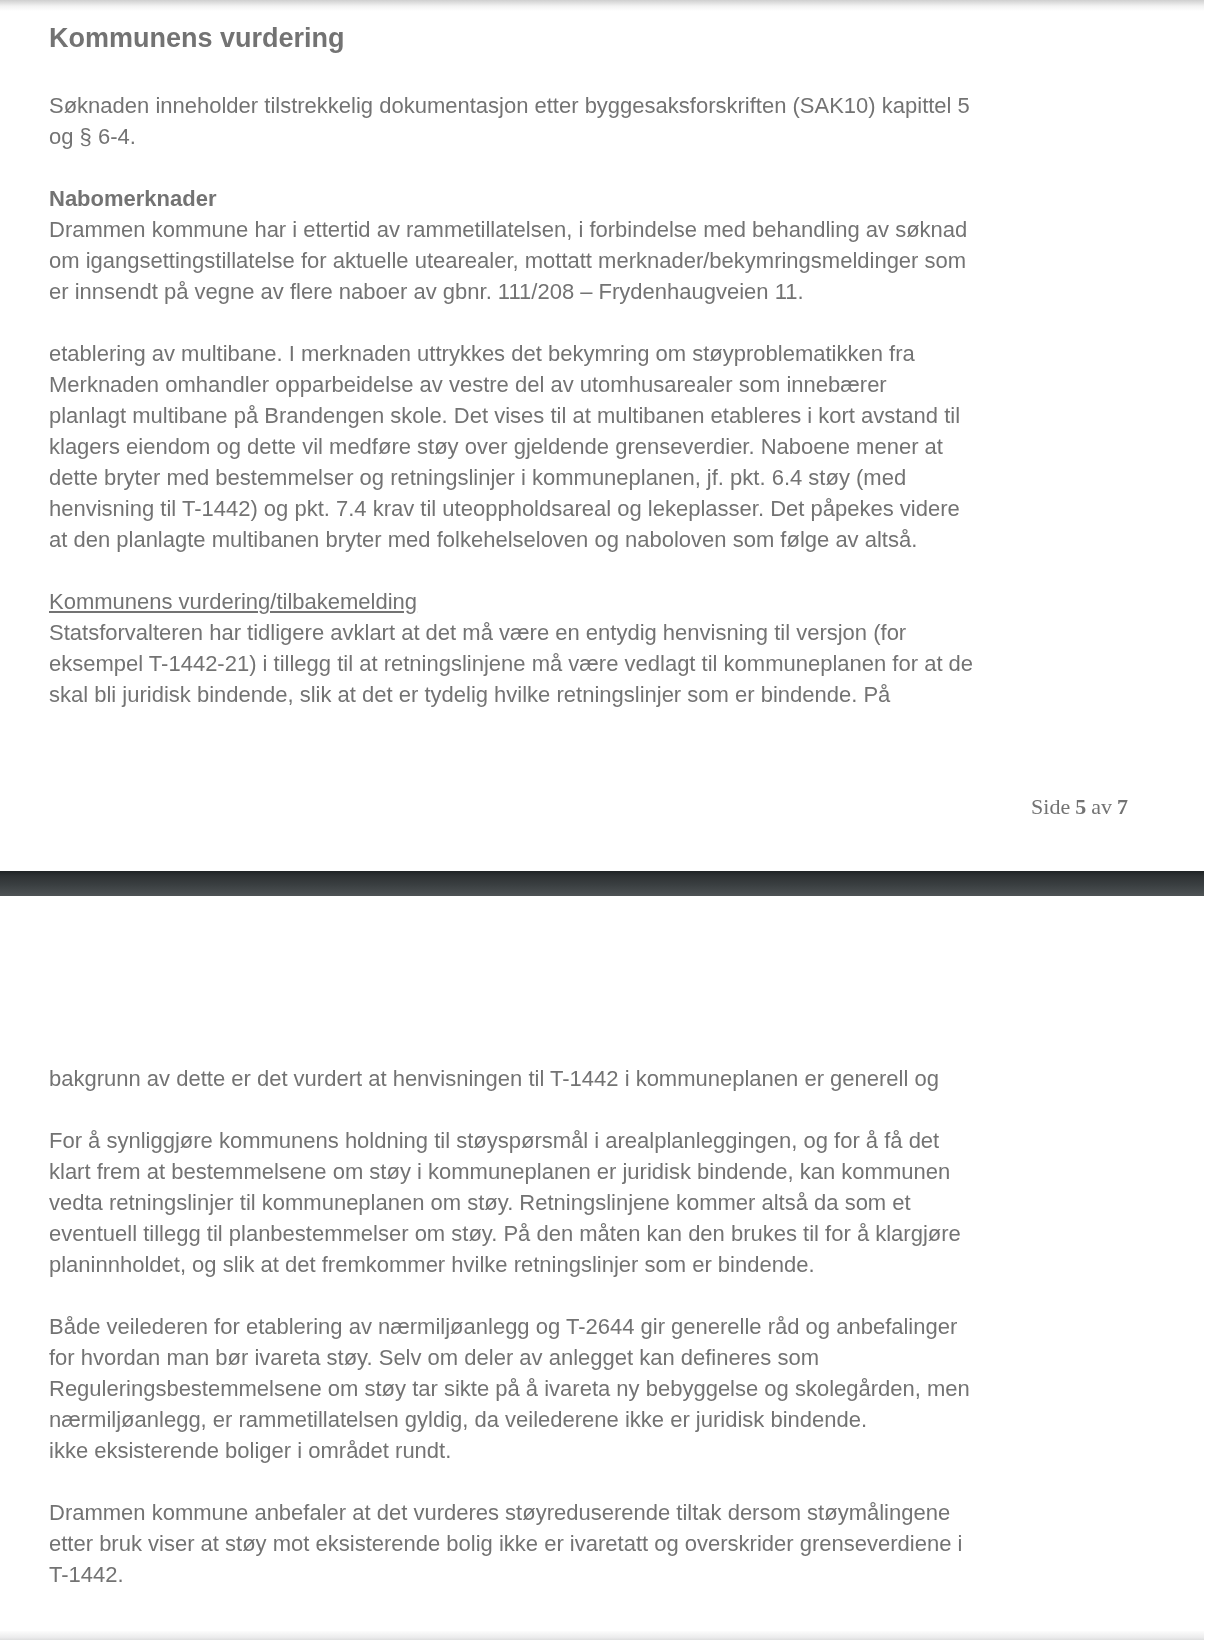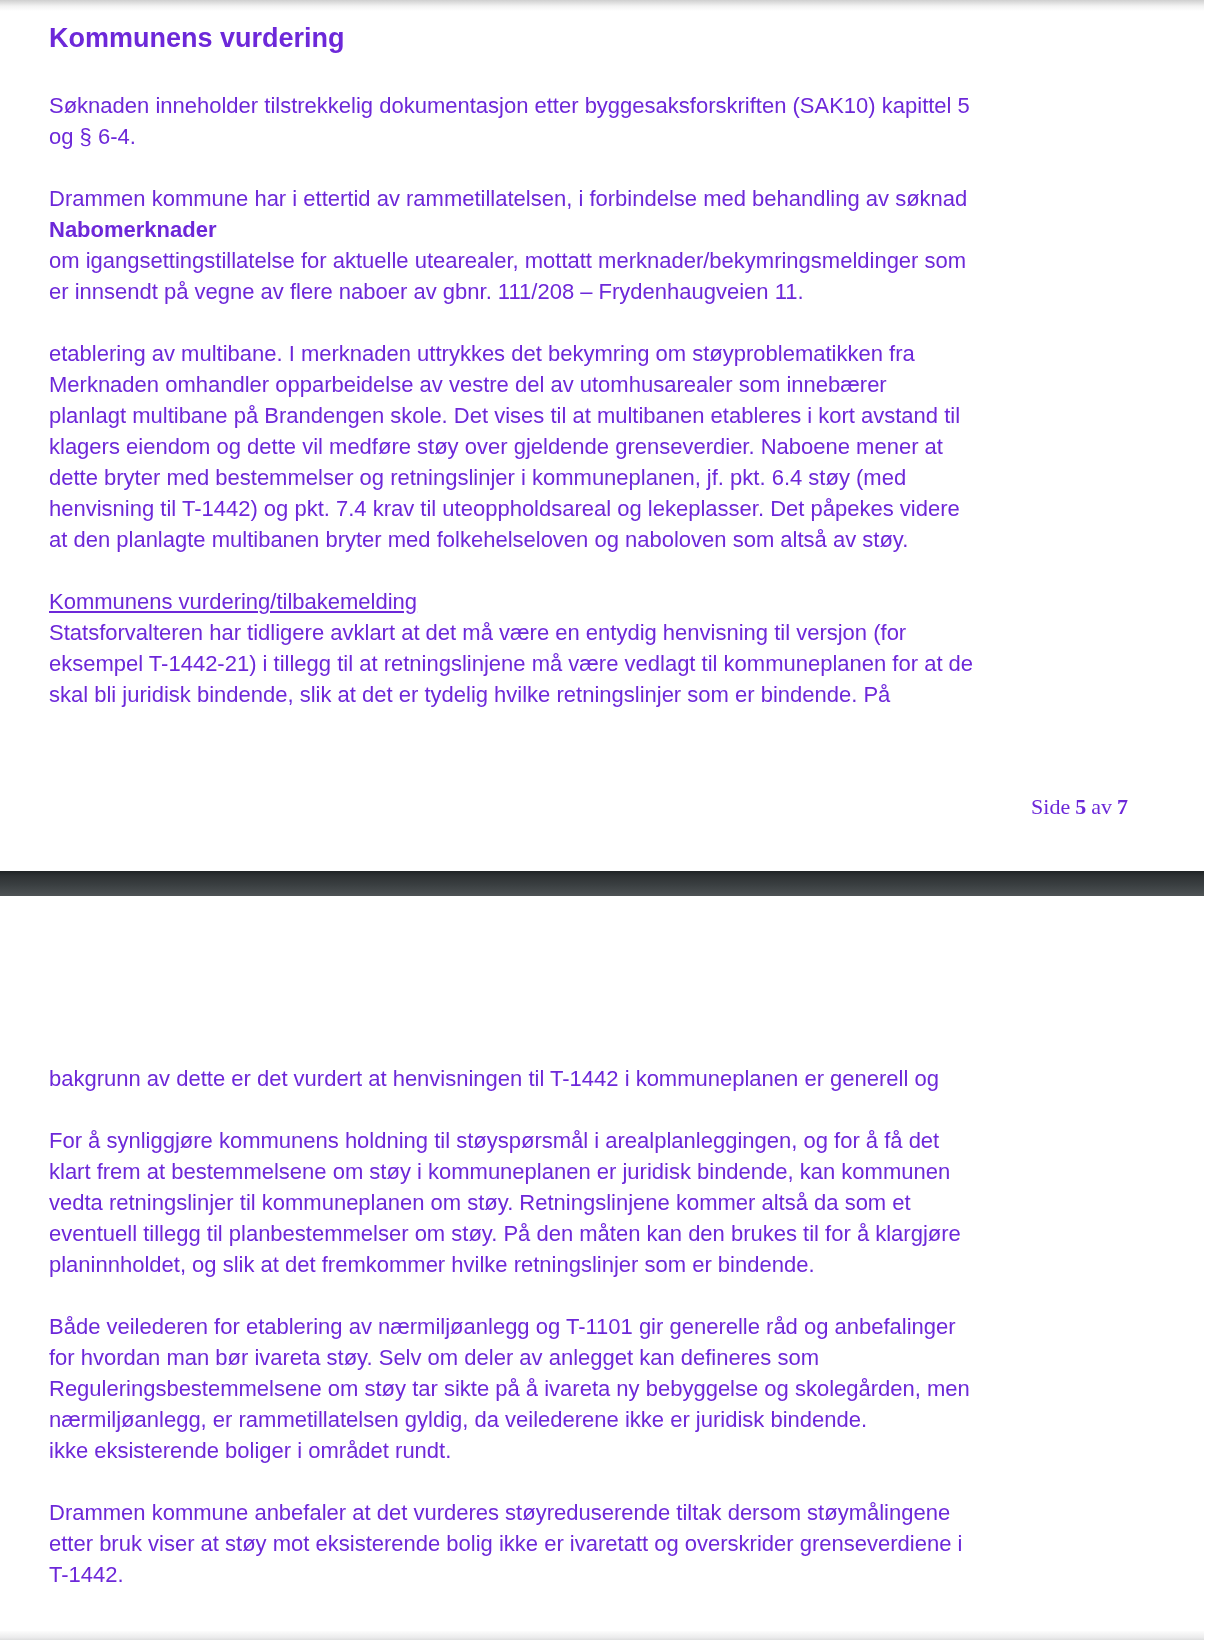--- a/index.html
+++ b/index.html
@@ -14,7 +14,7 @@
     background: #ffffff;
     overflow: hidden;
     font-family: "Liberation Sans", "DejaVu Sans", sans-serif;
-    color: #6d28d9;
+    color: #737373;
   }
   .top-shadow {
     position: absolute;

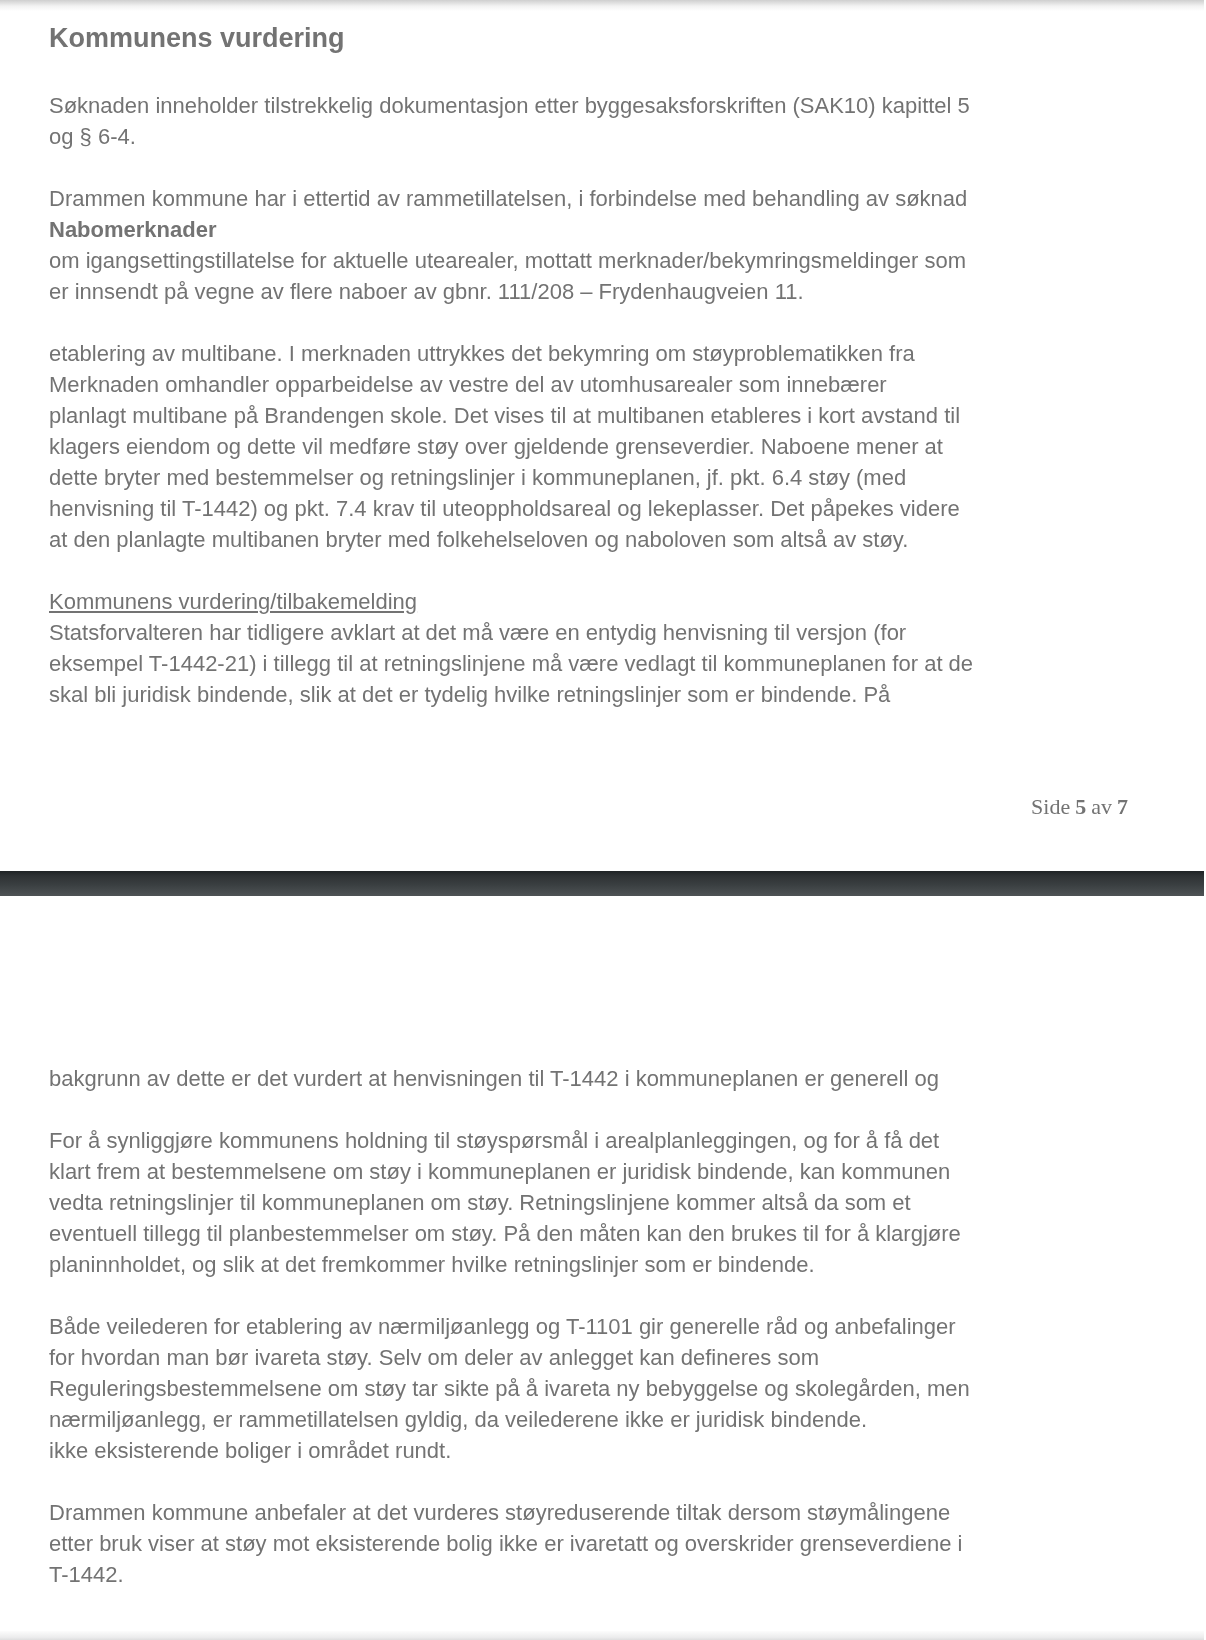--- a/index.html
+++ b/index.html
@@ -83,8 +83,8 @@
     </div>
 
     <div class="para">
+      <div class="ln subhead-bold">Nabomerknader</div>
       <div class="ln">Drammen kommune har i ettertid av rammetillatelsen, i forbindelse med behandling av søknad</div>
-      <div class="ln subhead-bold">Nabomerknader</div>
       <div class="ln">om igangsettingstillatelse for aktuelle utearealer, mottatt merknader/bekymringsmeldinger som</div>
       <div class="ln">er innsendt på vegne av flere naboer av gbnr. 111/208 – Frydenhaugveien 11.</div>
     </div>

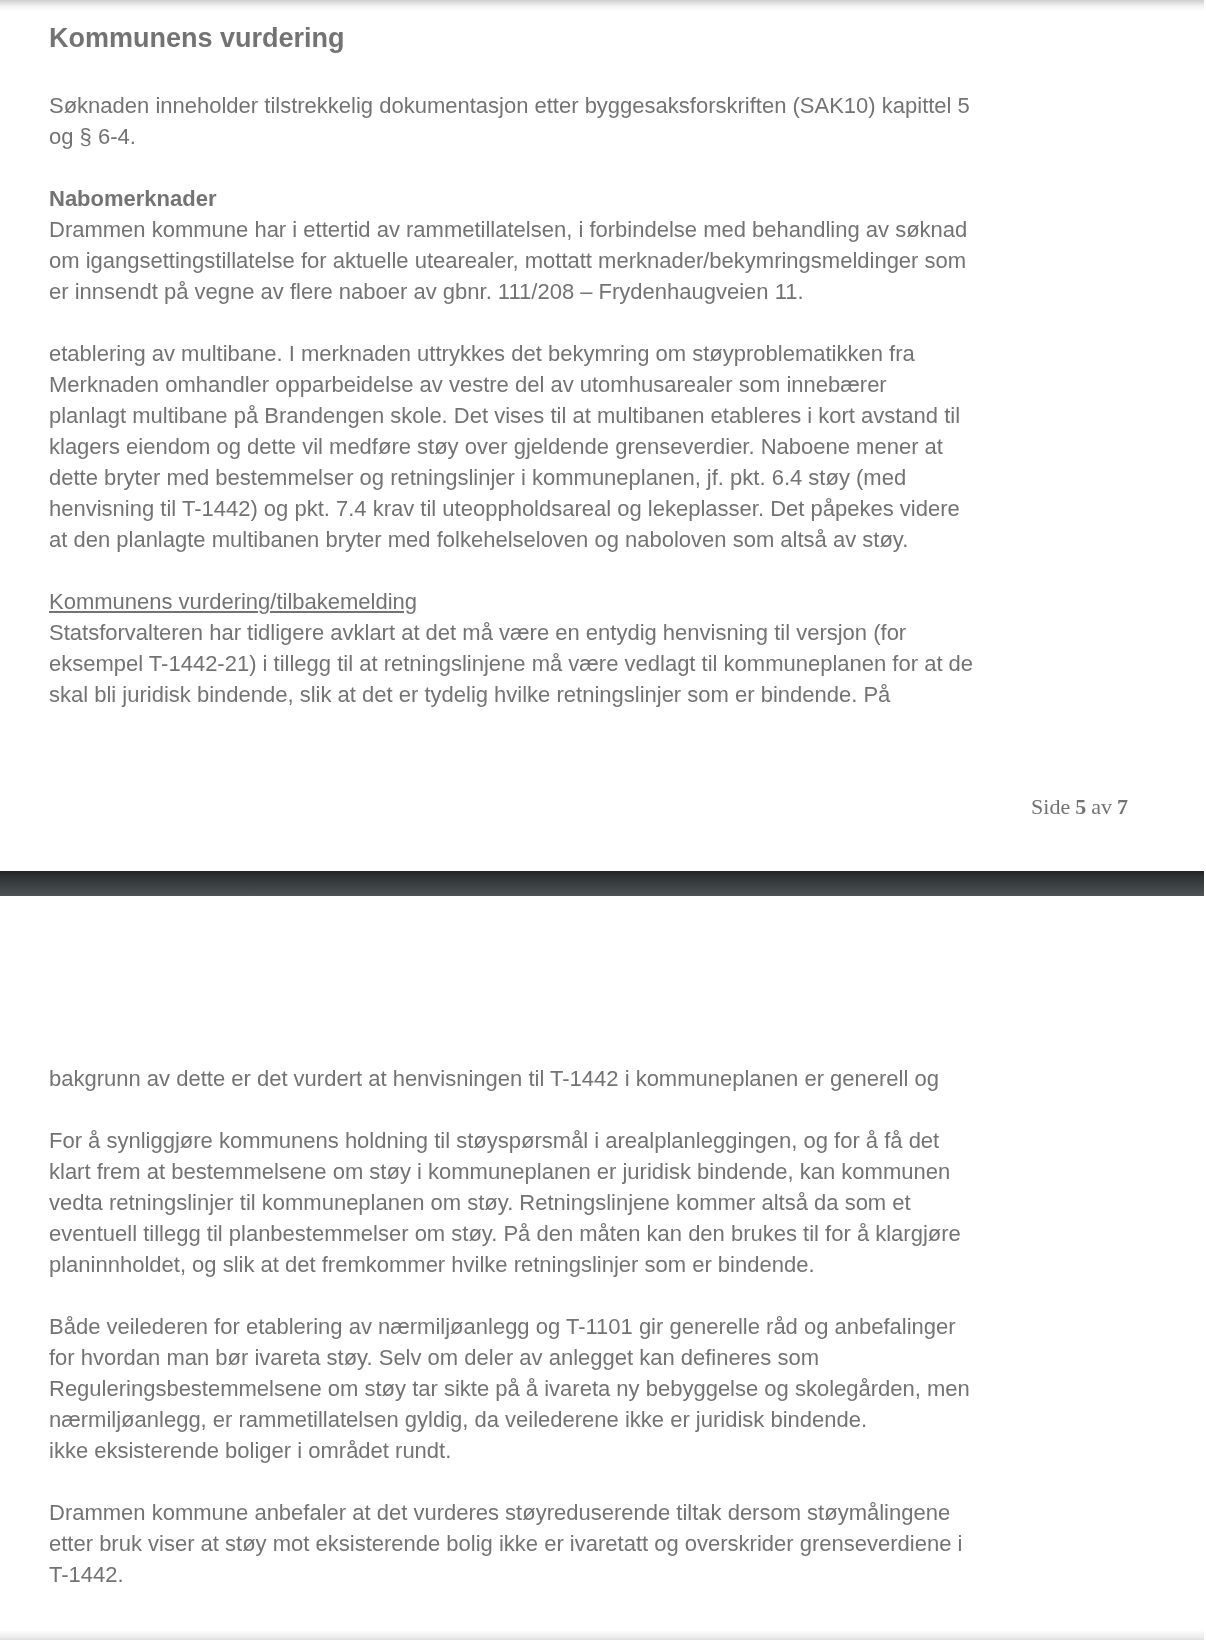--- a/index.html
+++ b/index.html
@@ -96,7 +96,7 @@
       <div class="ln">klagers eiendom og dette vil medføre støy over gjeldende grenseverdier. Naboene mener at</div>
       <div class="ln">dette bryter med bestemmelser og retningslinjer i kommuneplanen, jf. pkt. 6.4 støy (med</div>
       <div class="ln">henvisning til T-1442) og pkt. 7.4 krav til uteoppholdsareal og lekeplasser. Det påpekes videre</div>
-      <div class="ln">at den planlagte multibanen bryter med folkehelseloven og naboloven som altså av støy.</div>
+      <div class="ln">at den planlagte multibanen bryter med folkehelseloven og naboloven som følge av altså.</div>
     </div>
 
     <div class="para">

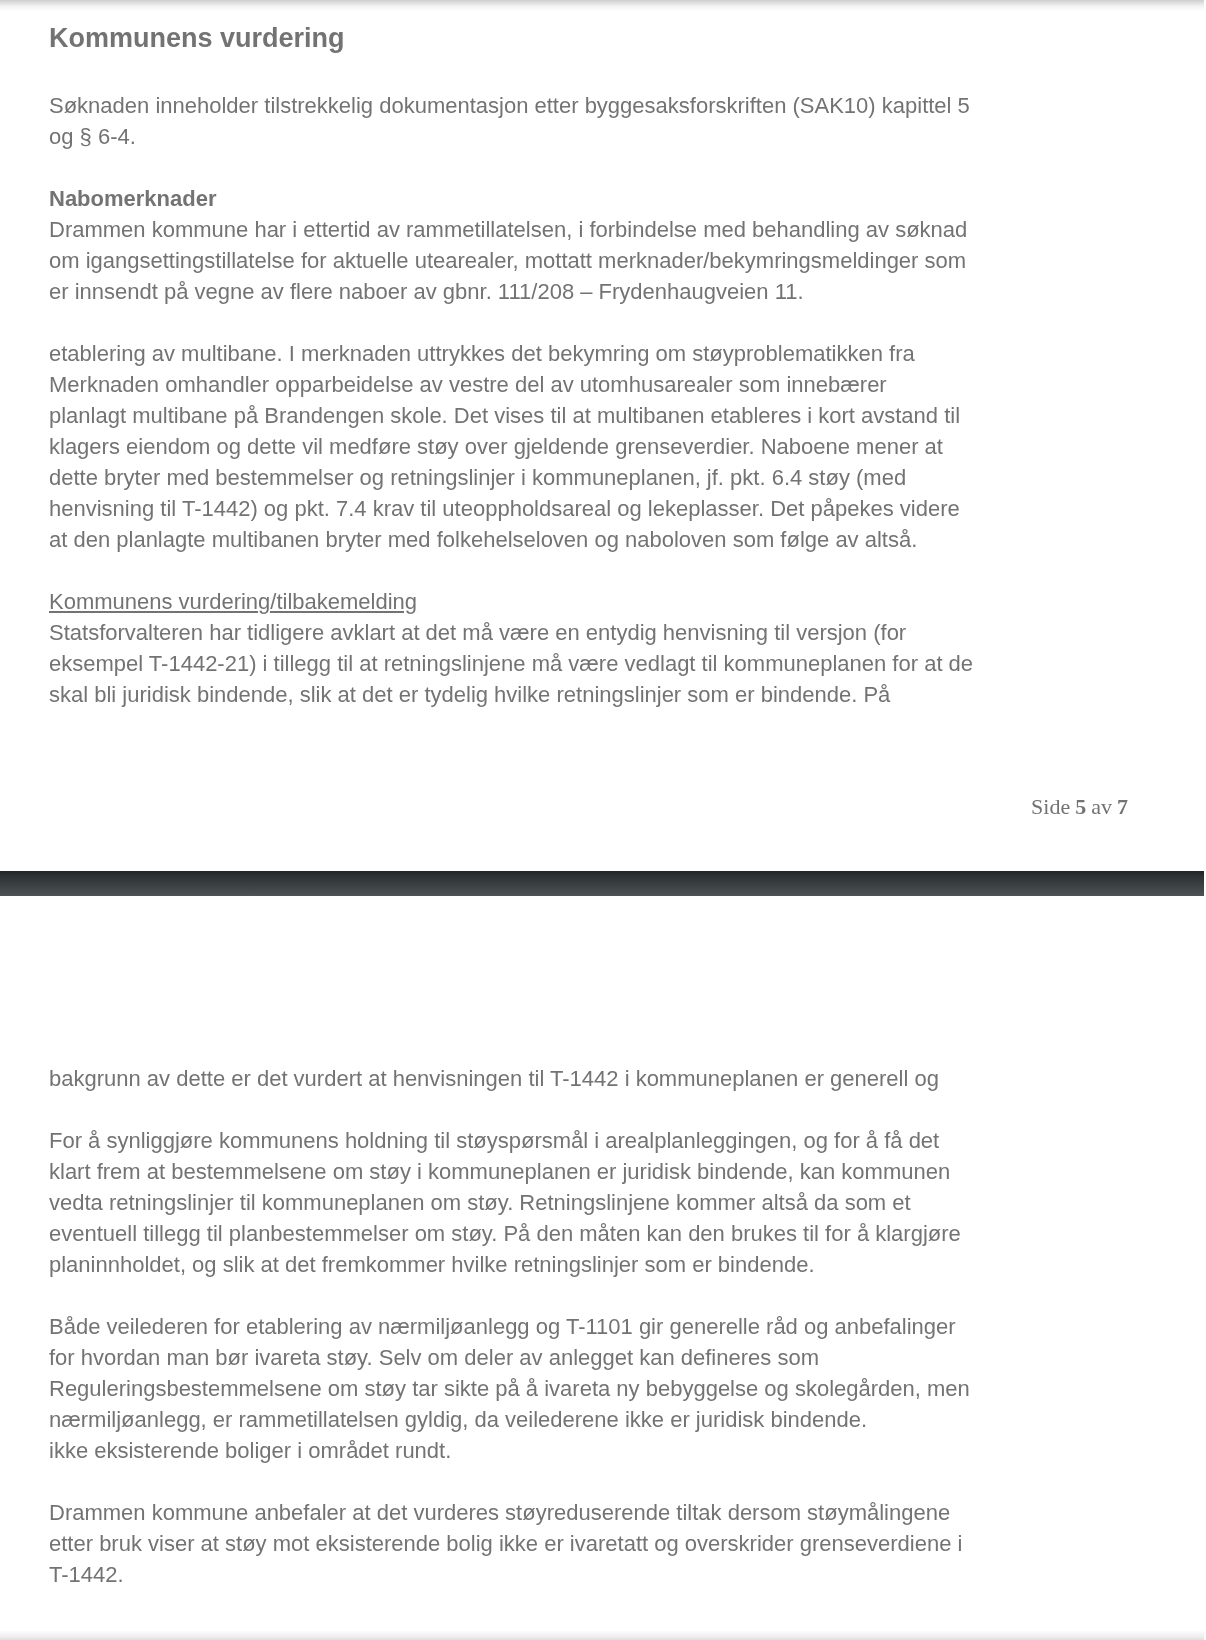--- a/index.html
+++ b/index.html
@@ -129,7 +129,7 @@
     </div>
 
     <div class="para">
-      <div class="ln">Både veilederen for etablering av nærmiljøanlegg og T-1101 gir generelle råd og anbefalinger</div>
+      <div class="ln">Både veilederen for etablering av nærmiljøanlegg og T-2644 gir generelle råd og anbefalinger</div>
       <div class="ln">for hvordan man bør ivareta støy. Selv om deler av anlegget kan defineres som</div>
       <div class="ln">Reguleringsbestemmelsene om støy tar sikte på å ivareta ny bebyggelse og skolegården, men</div>
       <div class="ln">nærmiljøanlegg, er rammetillatelsen gyldig, da veilederene ikke er juridisk bindende.</div>

